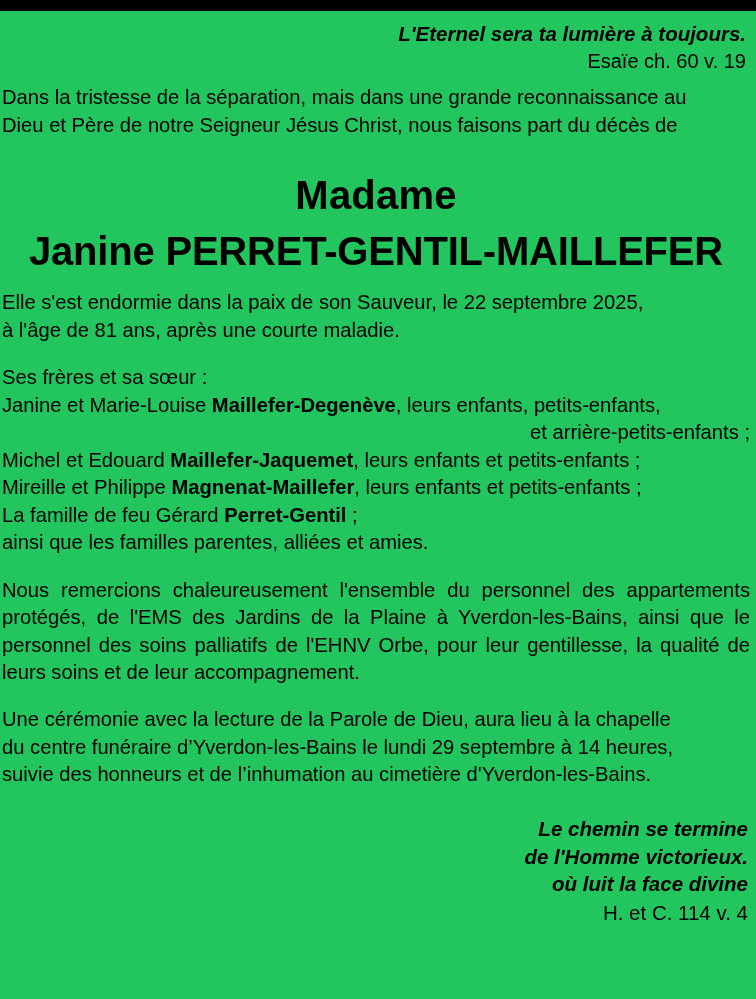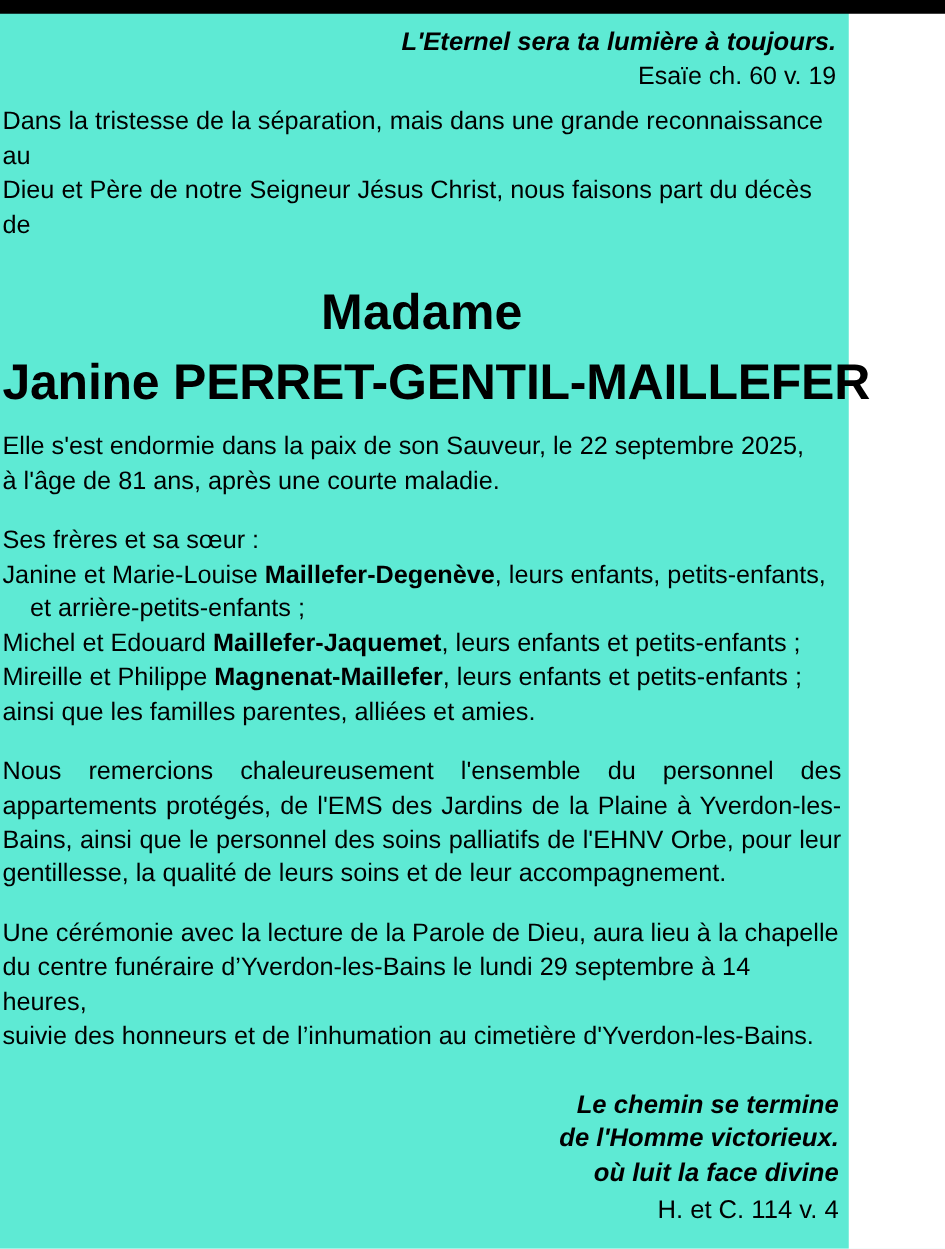--- a/index.html
+++ b/index.html
@@ -16,10 +16,10 @@
   }
   .page {
     position: relative;
-    width: 679px;
+    width: 756px;
     height: 999px;
     box-sizing: border-box;
-    background: #5eead4;
+    background: #22c55e;
   }
   .top-rule {
     width: 756px;

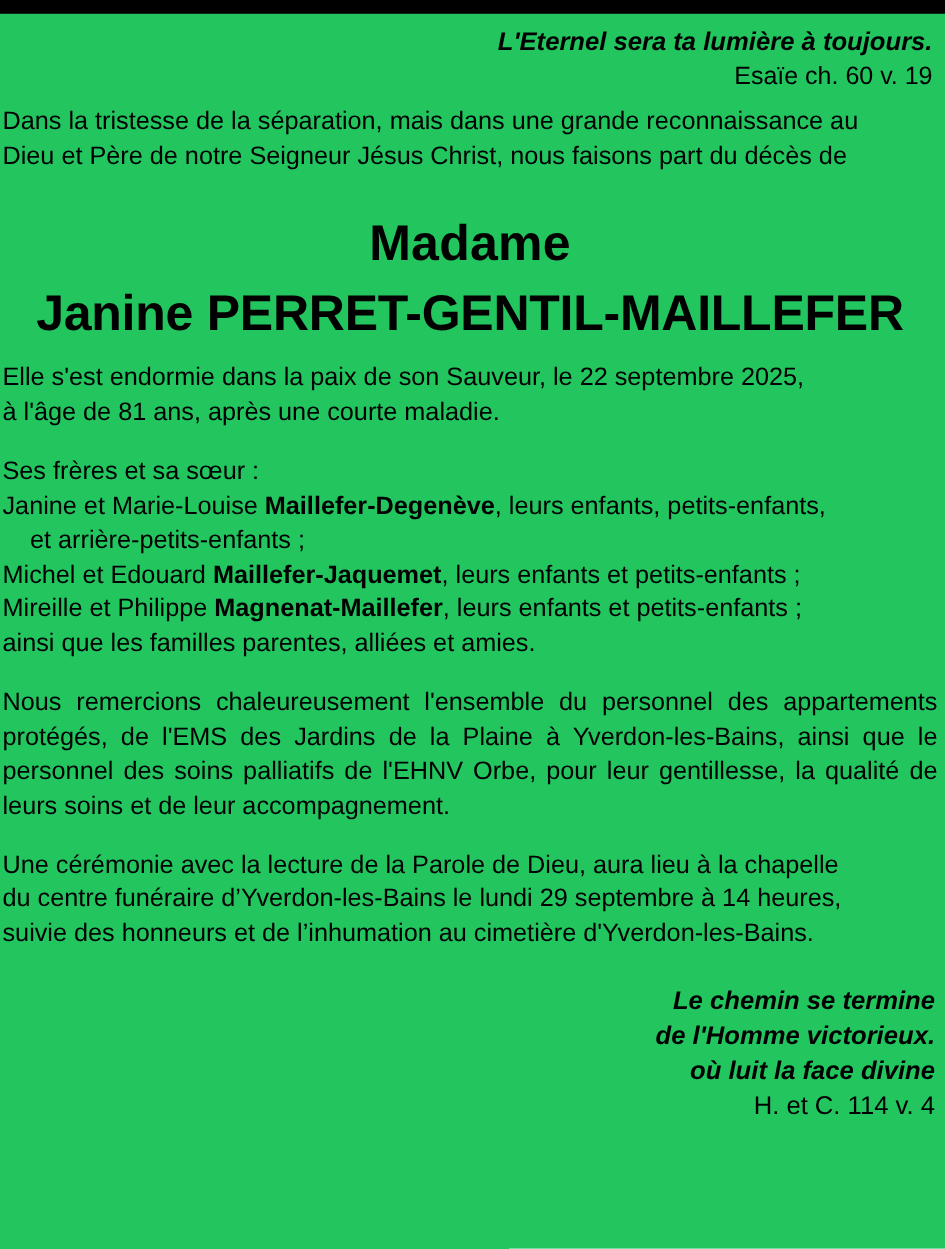--- a/index.html
+++ b/index.html
@@ -83,6 +83,7 @@
   }
   .indent {
     padding-left: 22px;
+    text-align: right;
   }
   .gap {
     height: 20px;

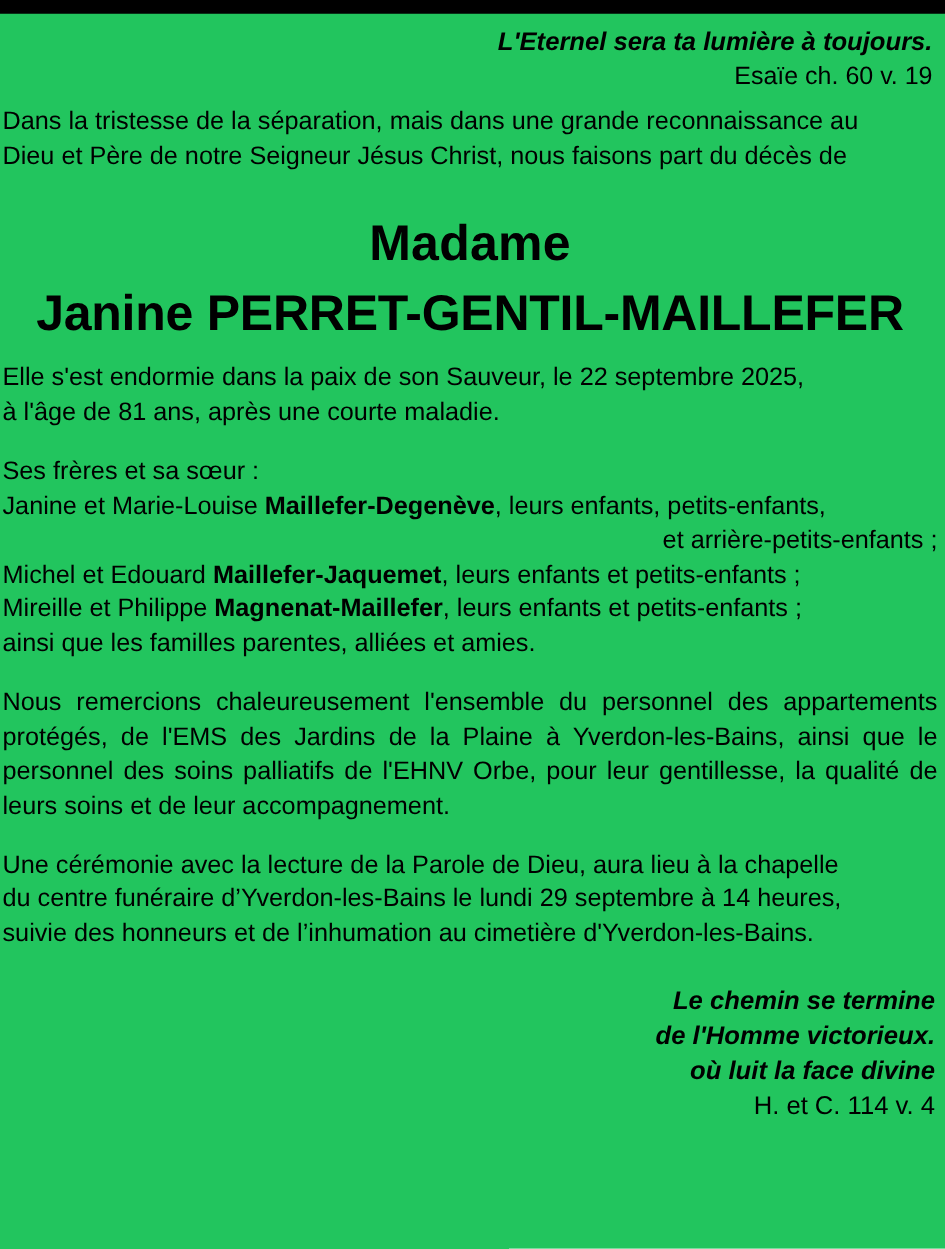--- a/index.html
+++ b/index.html
@@ -149,6 +149,7 @@
 
       <span class="line"><span>Mireille et Philippe </span><b>Magnenat-Maillefer</b><span>, leurs enfants et petits-enfants ;</span></span>
 
+      <span class="line"><span>La famille de feu Gérard </span><b>Perret-Gentil</b><span> ;</span></span>
 
       <span class="line">ainsi que les familles parentes, alliées et amies.</span>
     </div>

